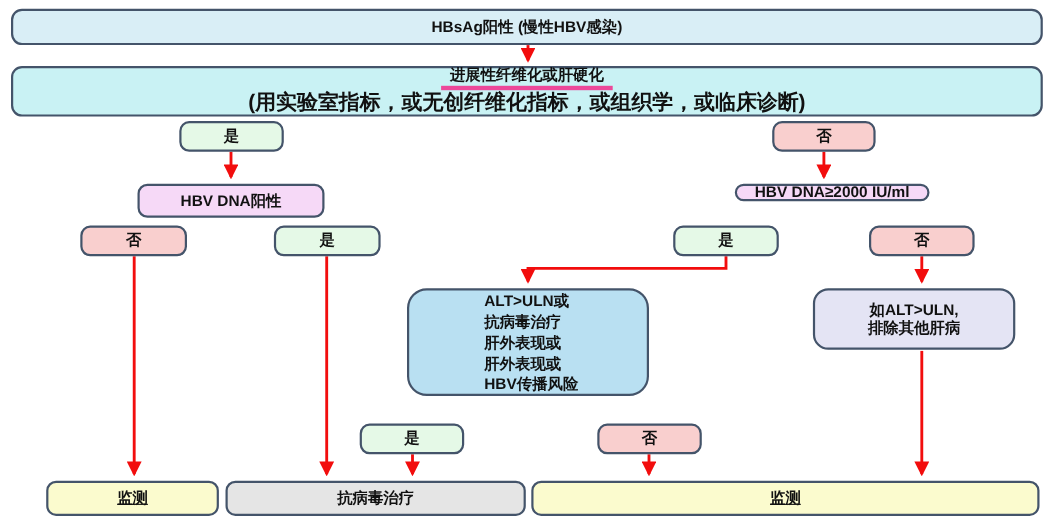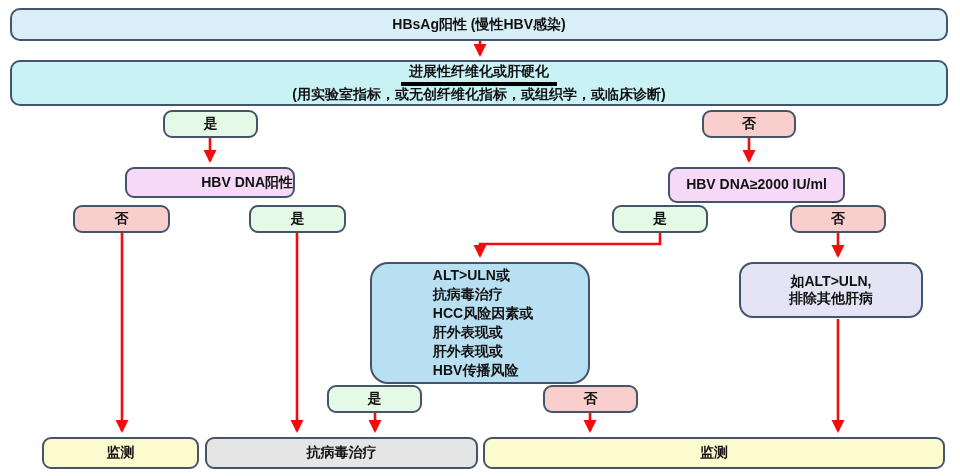--- a/index.html
+++ b/index.html
@@ -27,7 +27,7 @@
   .fill-palegreen{background:#e5e5e5;}
   .stack{display:flex;flex-direction:column;align-items:center;justify-content:center;width:100%;}
   .underline-red{
-    display:inline-block;border-bottom:4px solid #000000;
+    display:inline-block;border-bottom:4px solid #ec4899;
     padding:0 8px 1px 8px;margin-bottom:0;
   }
   .subtitle{font-size:14px;}

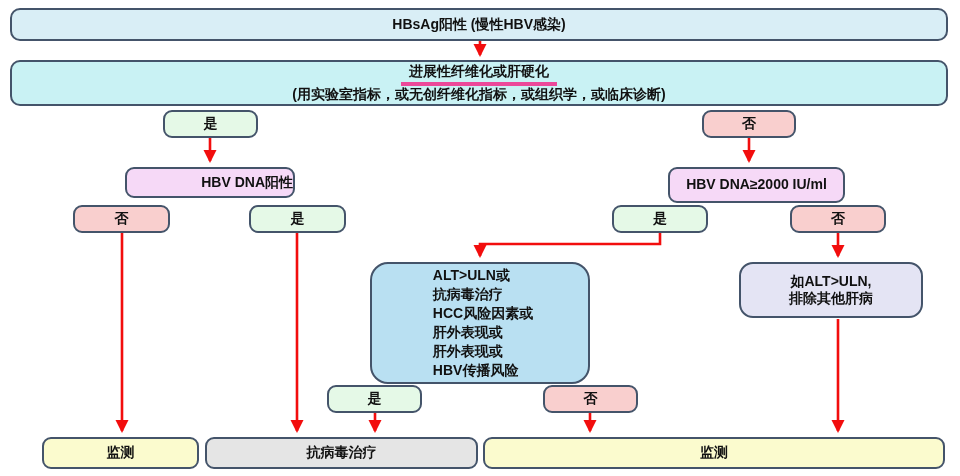--- a/index.html
+++ b/index.html
@@ -30,7 +30,7 @@
     display:inline-block;border-bottom:4px solid #ec4899;
     padding:0 8px 1px 8px;margin-bottom:0;
   }
-  .subtitle{font-size:14px;}
+  .subtitle{font-size:19px;}
   .criteria-lines{
     display:flex;flex-direction:column;align-items:flex-start;
     text-align:left;font-size:14px;line-height:19px;padding-left:6px;

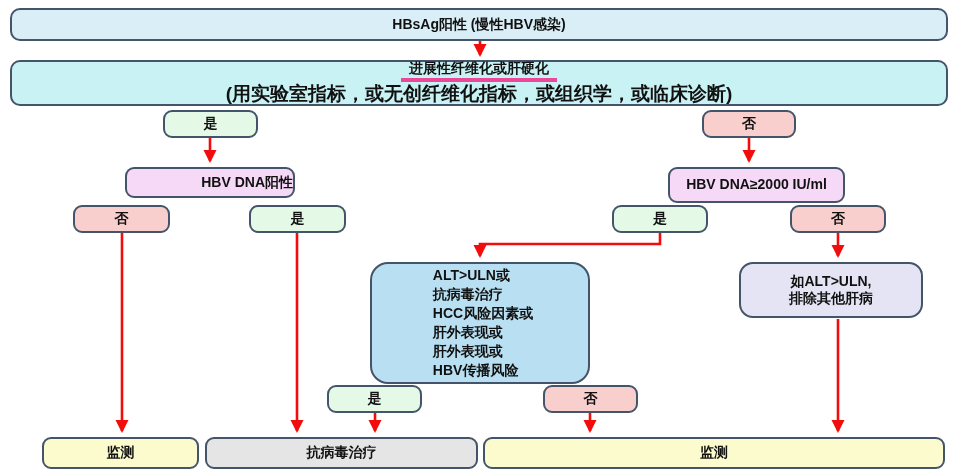--- a/index.html
+++ b/index.html
@@ -80,7 +80,7 @@
     <span>否</span>
   </div>
 
-  <div class="node fill-plum" style="left:125px;top:167px;width:170px;height:31px;justify-content:flex-end;">
+  <div class="node fill-plum" style="left:125px;top:167px;width:170px;height:31px;">
     <span>HBV DNA阳性</span>
   </div>
 

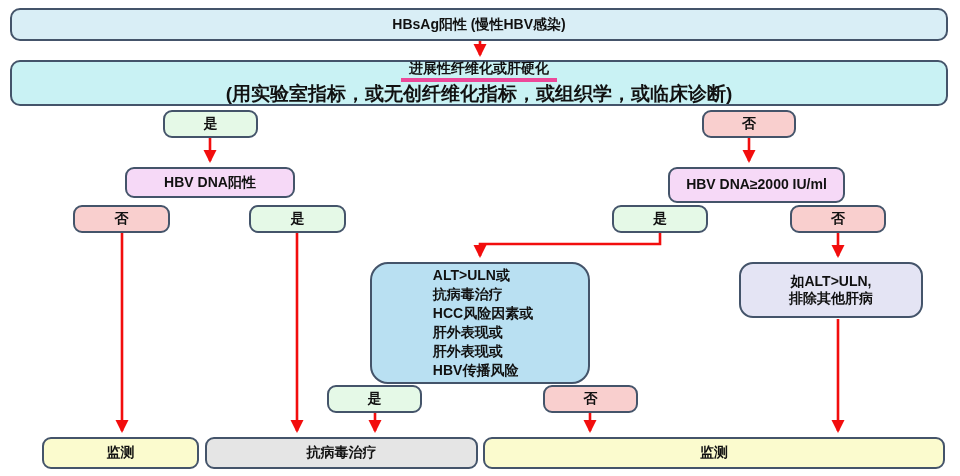--- a/index.html
+++ b/index.html
@@ -84,7 +84,7 @@
     <span>HBV DNA阳性</span>
   </div>
 
-  <div class="node fill-plum" style="left:668px;top:167px;width:177px;height:36px;">
+  <div class="node fill-plum" style="left:668px;top:167px;width:177px;height:16px;">
     <span>HBV DNA≥2000 IU/ml</span>
   </div>
 

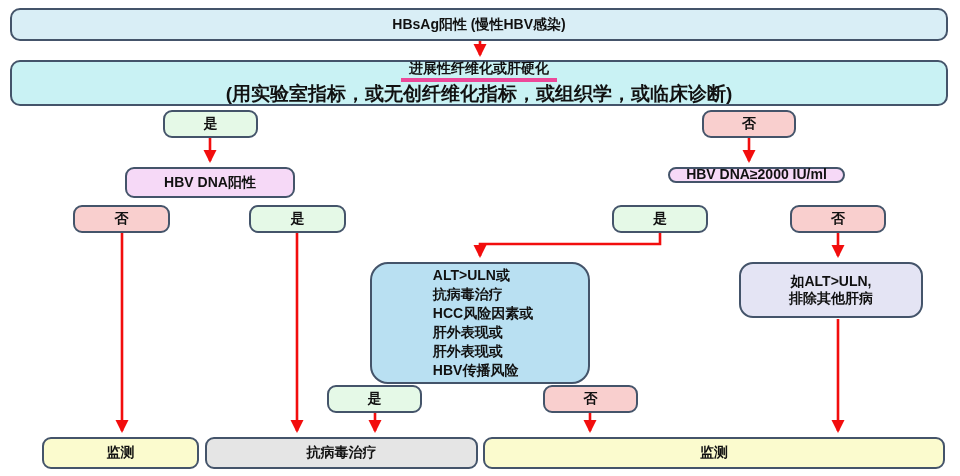--- a/index.html
+++ b/index.html
@@ -104,7 +104,7 @@
     <span>否</span>
   </div>
 
-  <div class="node fill-blue" style="left:370px;top:262px;width:220px;height:122px;">
+  <div class="node fill-blue" style="left:370px;top:262px;width:220px;height:98px;">
     <div class="criteria-lines">
       <span>ALT&gt;ULN或</span>
       <span>抗病毒治疗</span>

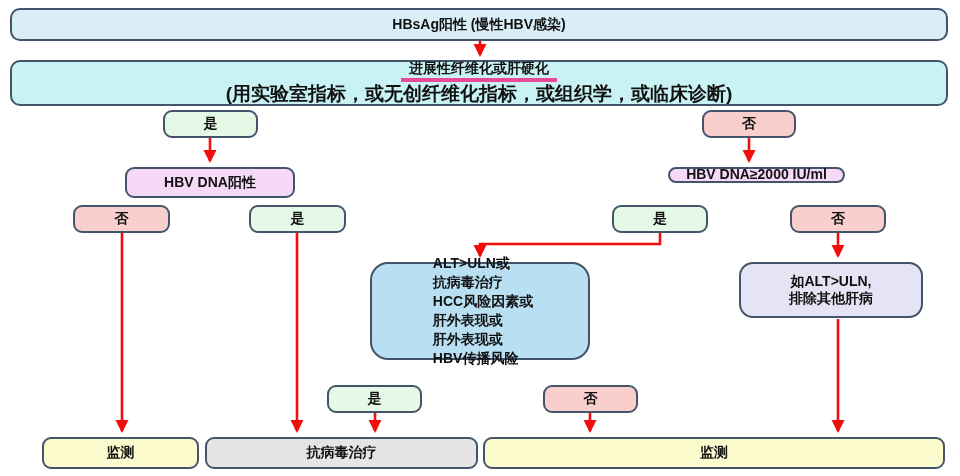--- a/index.html
+++ b/index.html
@@ -108,7 +108,6 @@
     <div class="criteria-lines">
       <span>ALT&gt;ULN或</span>
       <span>抗病毒治疗</span>
-      <span>HCC风险因素或</span>
       <span>肝外表现或</span>
       <span>肝外表现或</span>
       <span>HBV传播风险</span>

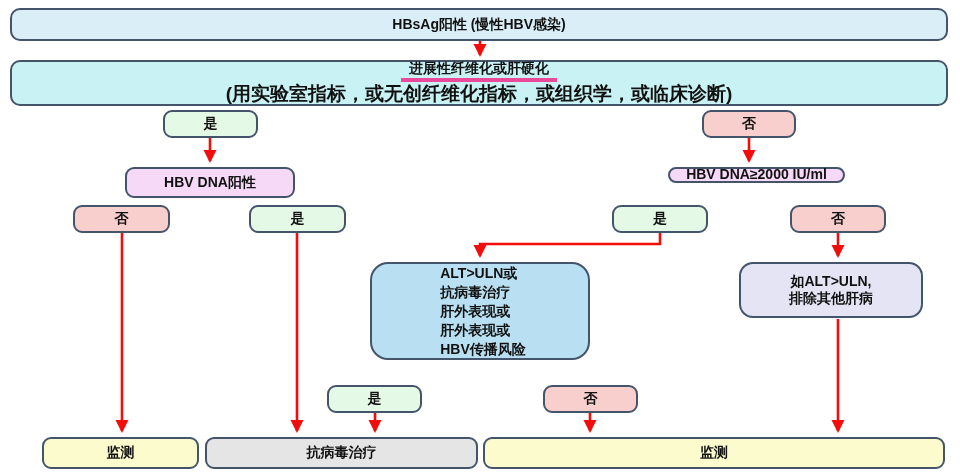--- a/index.html
+++ b/index.html
@@ -23,7 +23,7 @@
   .fill-plum{background:#f6d9f7;}
   .fill-blue{background:#b9e0f2;border-radius:18px;}
   .fill-lavender{background:#e4e4f4;border-radius:14px;}
-  .fill-yellow{background:#fbfbce;}
+  .fill-yellow{background:#fbfbce;text-decoration:underline;}
   .fill-palegreen{background:#e5e5e5;}
   .stack{display:flex;flex-direction:column;align-items:center;justify-content:center;width:100%;}
   .underline-red{

